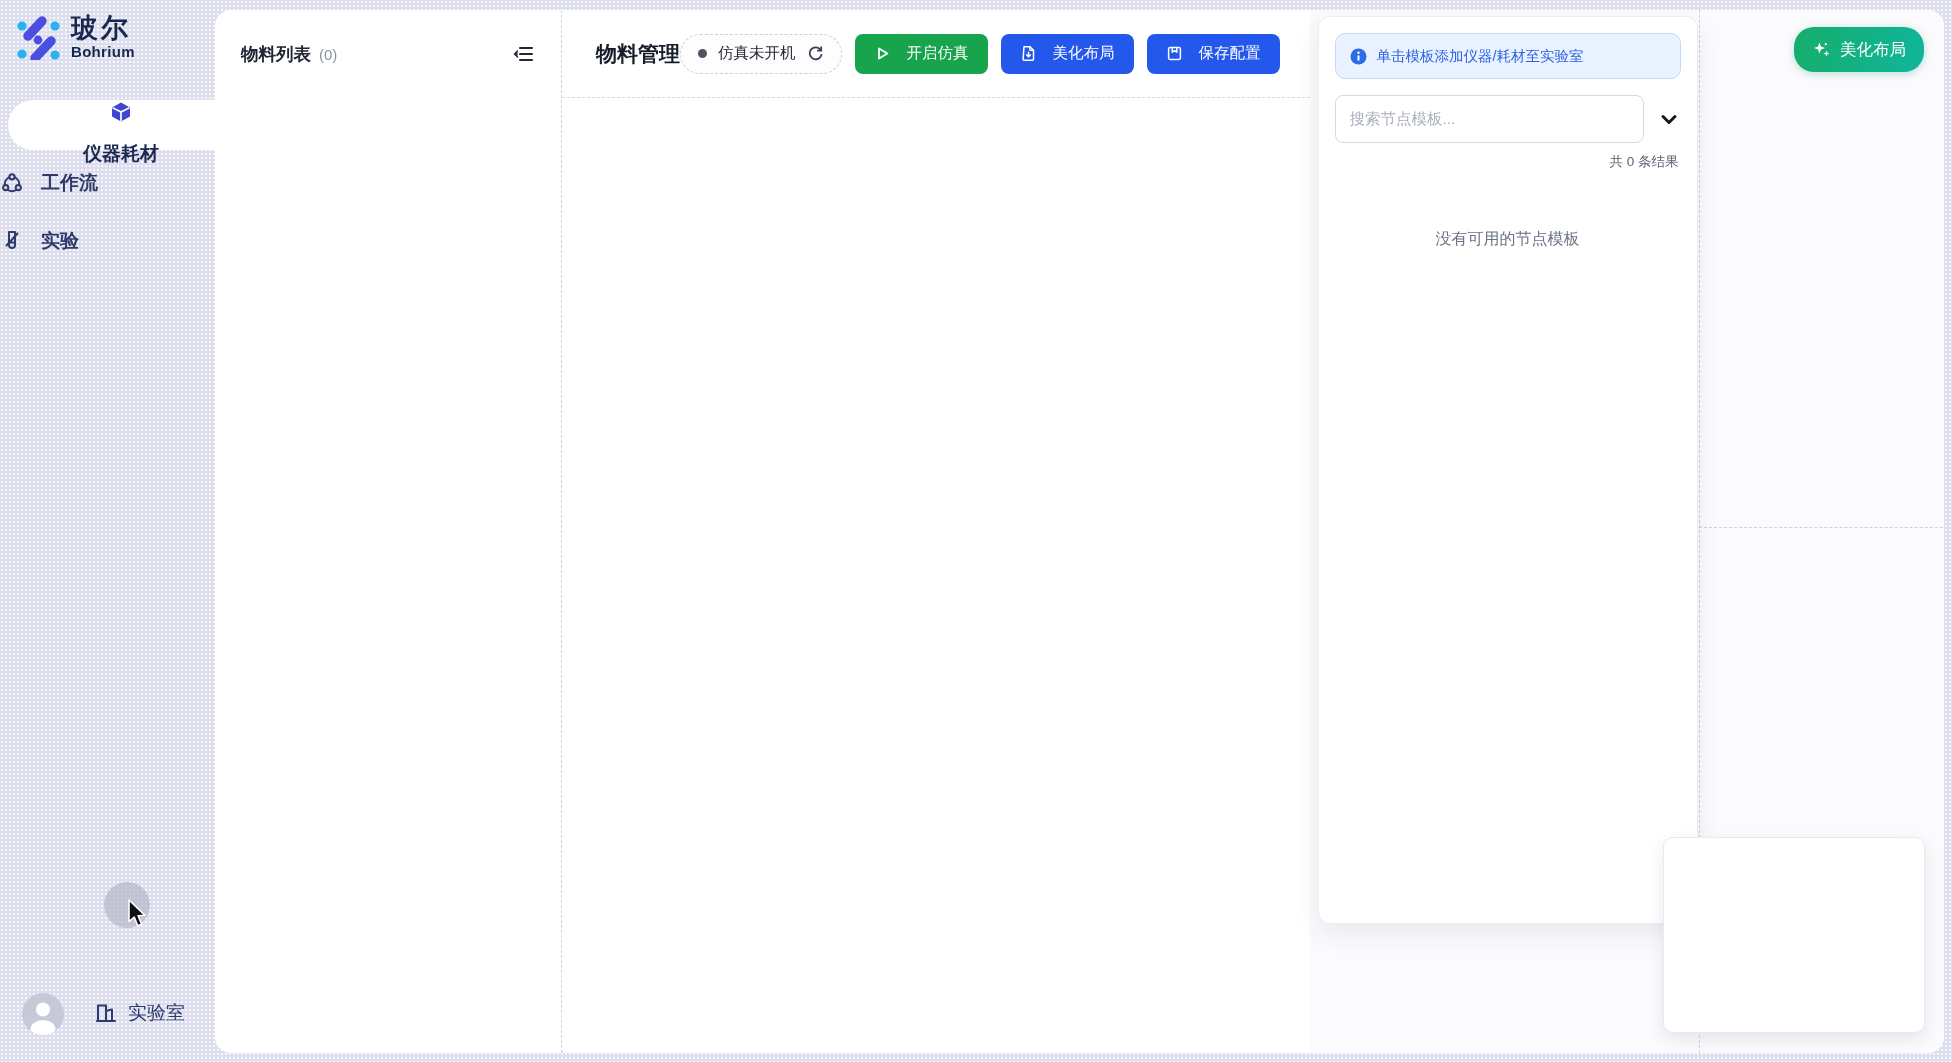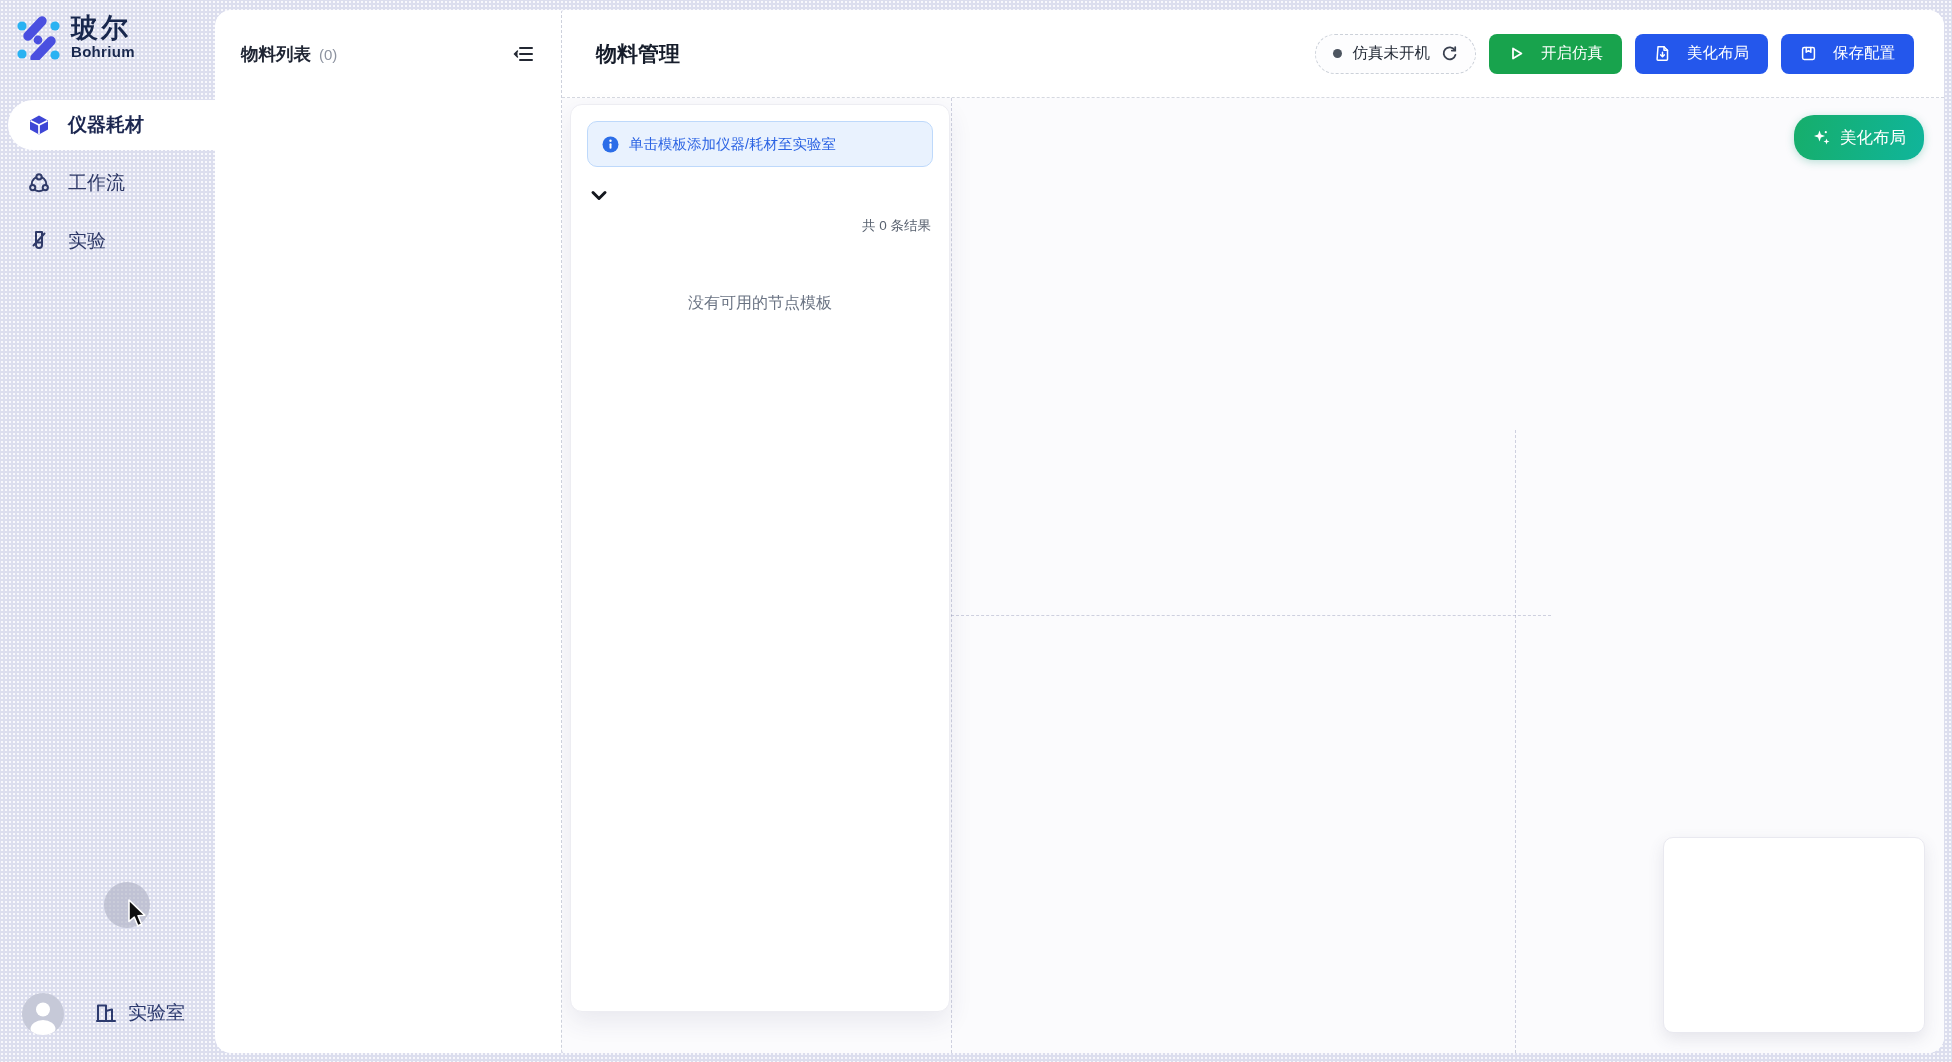--- a/index.html
+++ b/index.html
@@ -63,7 +63,7 @@
     position:absolute; left:561px; top:10px; width:1383px; height:1043px;
     background:#fff; border-radius:4px 16px 16px 4px;
     border-left:1px dashed #cdd1dc;
-    display:flex; flex-direction:column; overflow:hidden;
+    display:flex; flex-direction:row; overflow:hidden;
   }
   .main-header{
     height:88px; flex:none; display:flex; align-items:center;

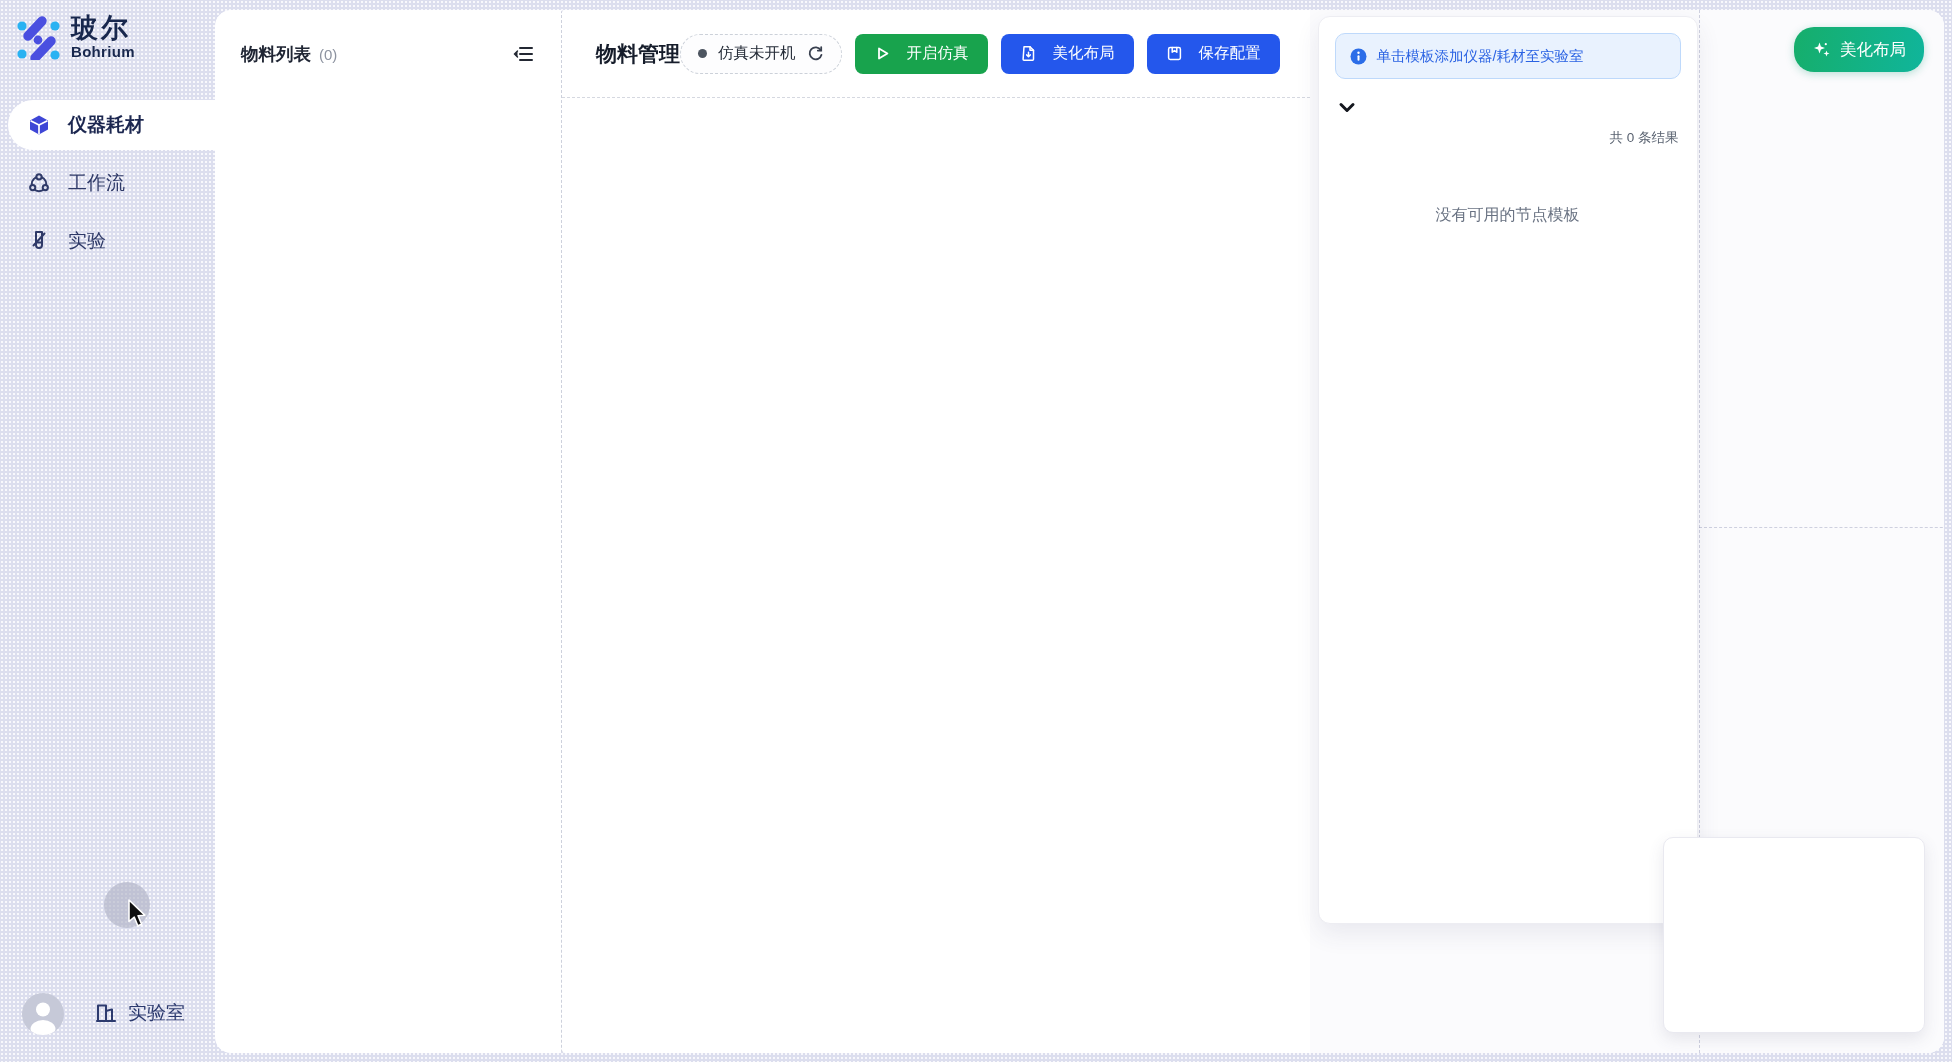--- a/index.html
+++ b/index.html
@@ -289,6 +289,7 @@
         </div>
 
         <div class="search-row">
+          <input class="search-input" type="text" placeholder="搜索节点模板..." style="">
           <span class="chev-btn">
             <svg viewBox="0 0 24 24" fill="none" stroke="#14171e" stroke-width="3" stroke-linecap="round" stroke-linejoin="round">
               <path d="M6 9.5 L12 15.5 L18 9.5"></path>

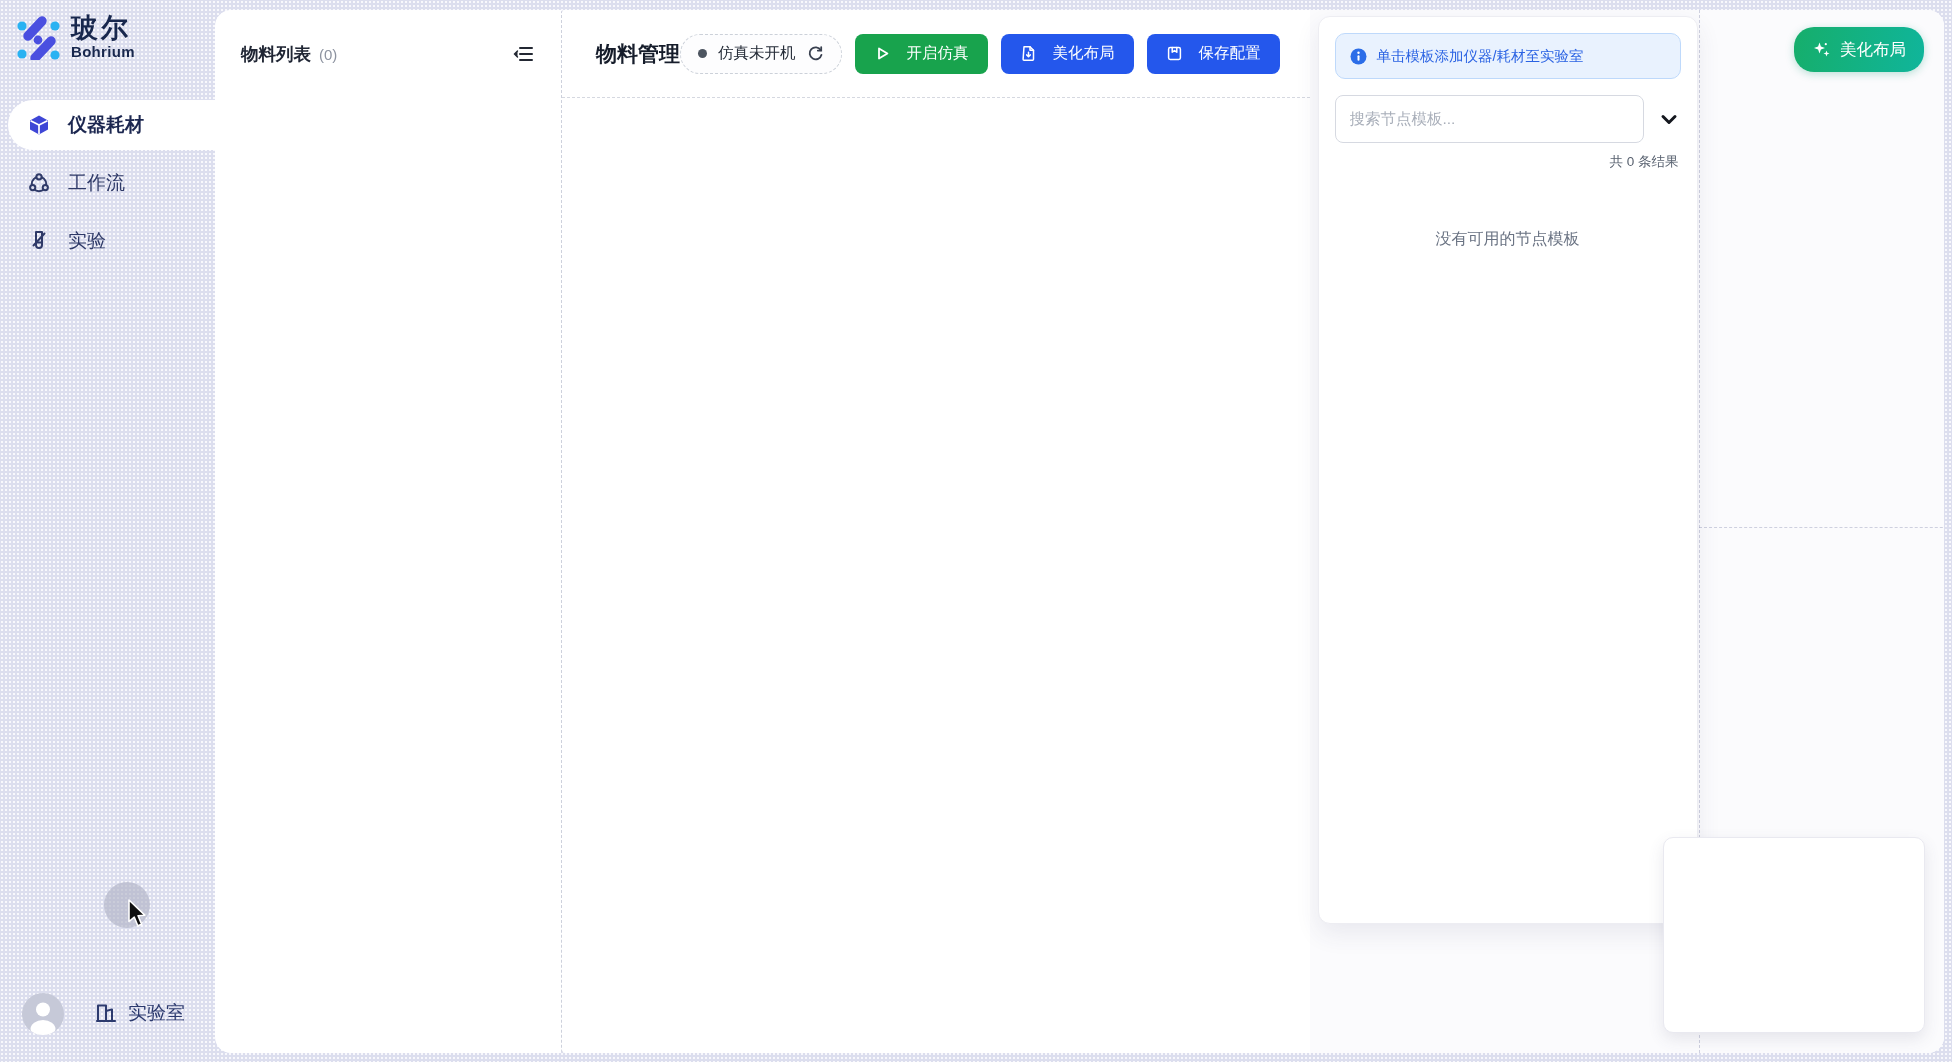--- a/index.html
+++ b/index.html
@@ -31,7 +31,7 @@
   .nav-item .nicon{ width:24px; height:24px; flex:none; display:flex; }
   .nav-item.active{
     background:#ffffff; margin-left:8px; padding-left:19px;
-    border-radius:25px 0 0 25px; color:#1c2750; font-weight:700;
+    border-radius:25px 0 0 25px; color:#1c2750; font-weight:700;flex-direction:column;
   }
   .side-bottom{ position:absolute; left:0; bottom:26px; width:215px; height:44px; }
   .avatar{

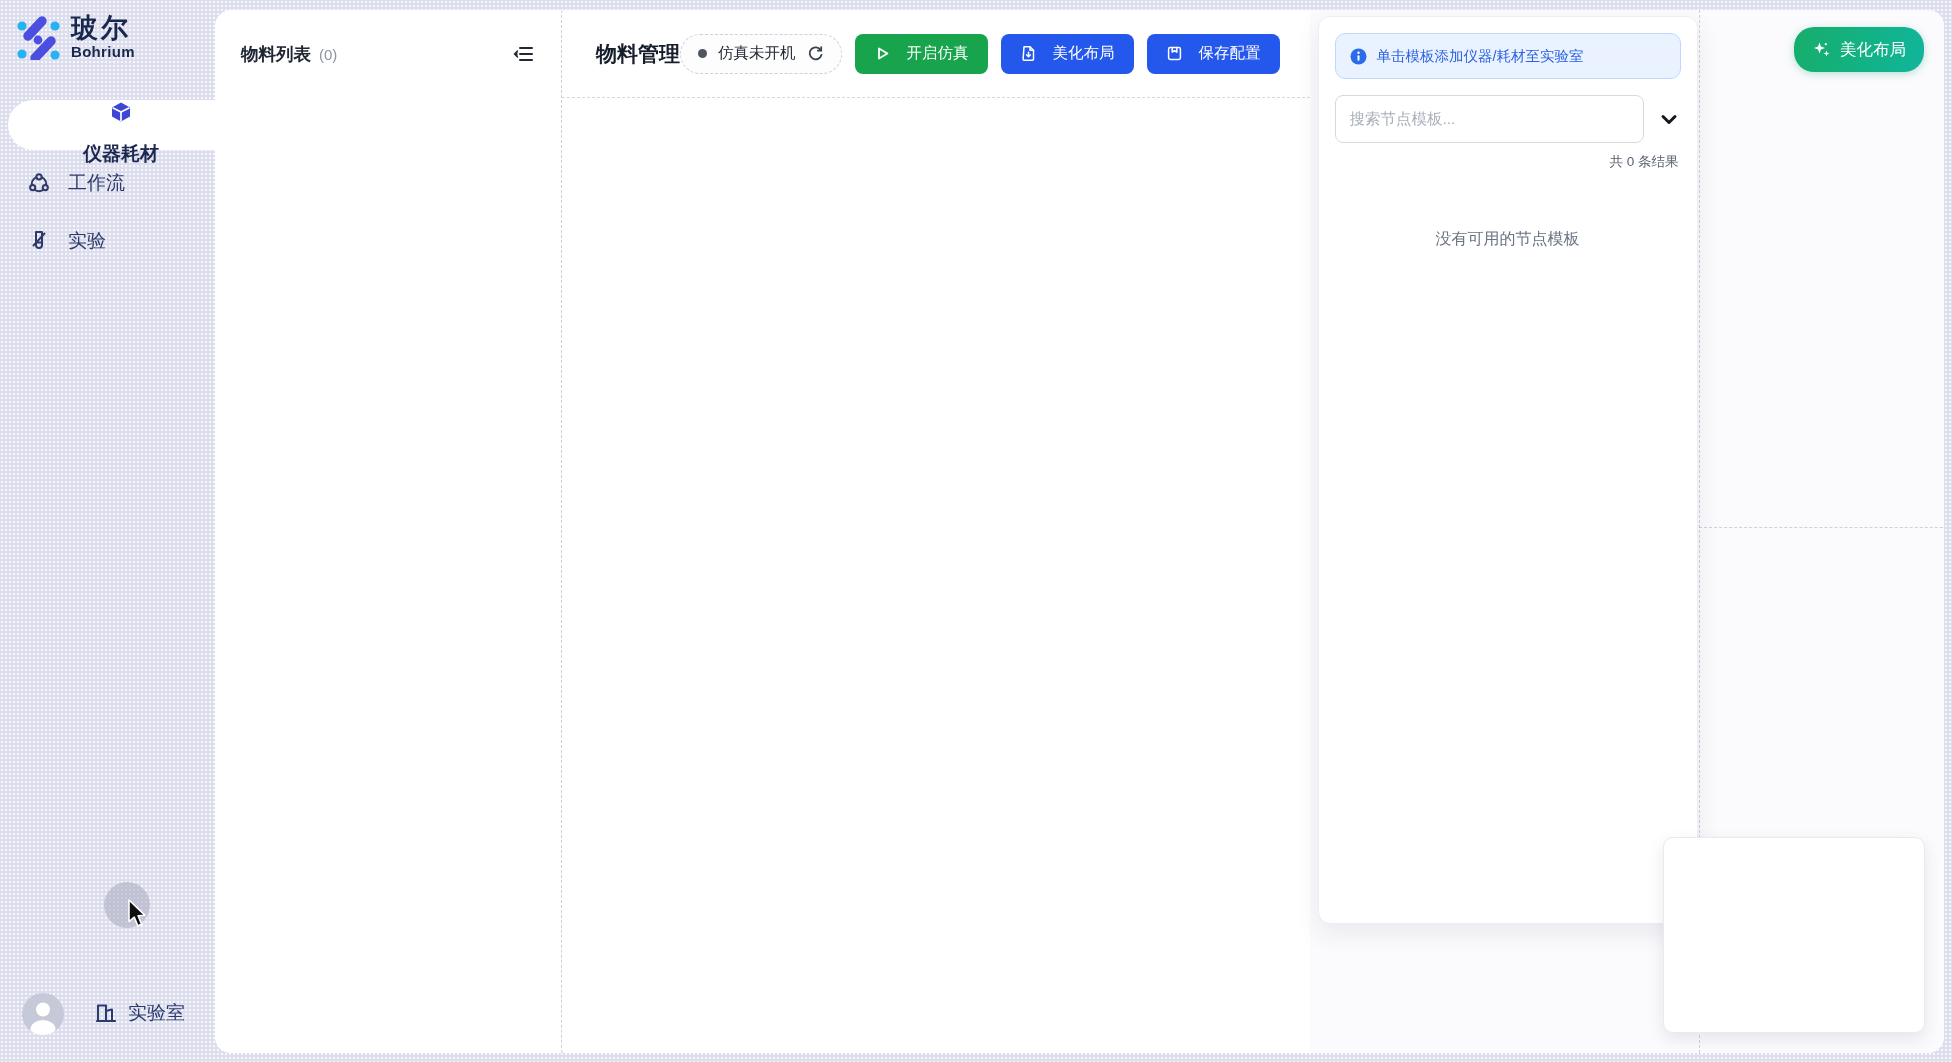--- a/index.html
+++ b/index.html
@@ -26,7 +26,7 @@
   .nav{ margin-top:40px; }
   .nav-item{
     height:50px; margin-bottom:8px; display:flex; align-items:center; gap:17px;
-    padding-left:27px; font-size:19px; font-weight:400; color:#2f3a68; cursor:pointer;
+    font-size:19px; font-weight:700; color:#2f3a68; cursor:pointer;
   }
   .nav-item .nicon{ width:24px; height:24px; flex:none; display:flex; }
   .nav-item.active{

